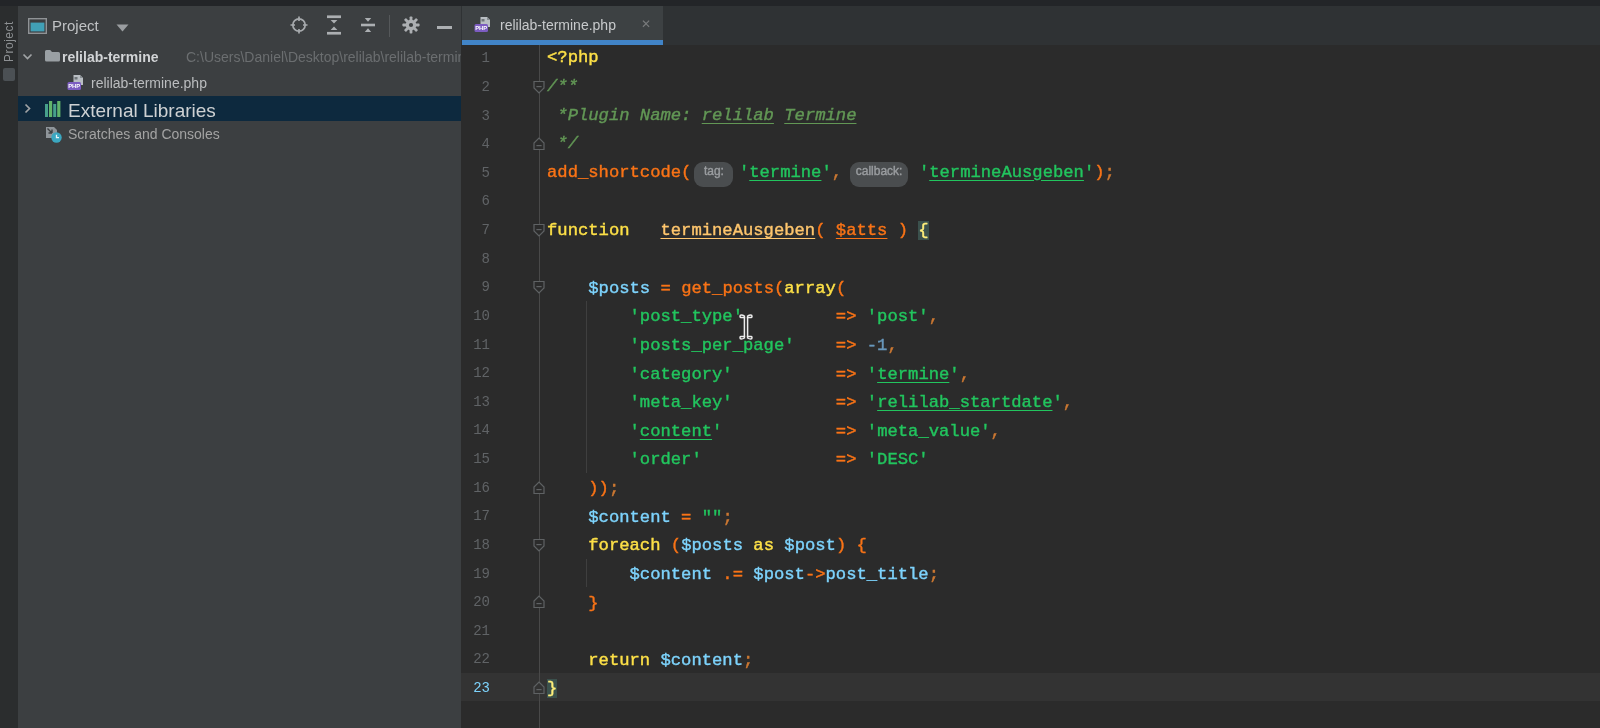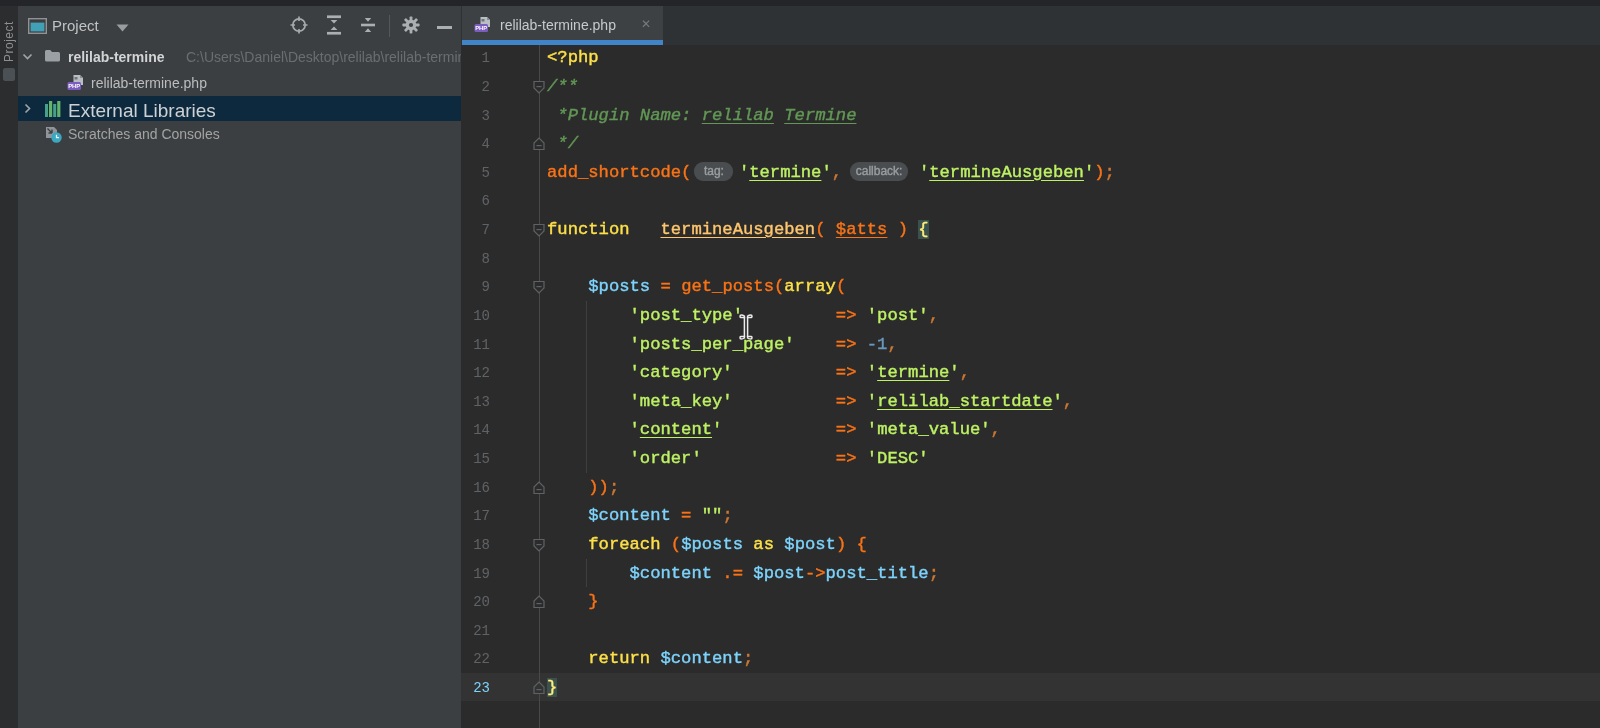--- a/index.html
+++ b/index.html
@@ -175,7 +175,7 @@
     <svg style="position:absolute;left:26px;top:42px;" width="17" height="15" viewBox="0 0 17 15">
       <path d="M1 3.5 Q1 2 2.5 2 H6.2 L8 4 H14.5 Q16 4 16 5.5 V12 Q16 13.5 14.5 13.5 H2.5 Q1 13.5 1 12 Z" fill="#9aa0a4"></path>
     </svg>
-    <div style="position:absolute;left:50px;top:42.5px;font-size:14px;font-weight:bold;color:#d2d4d6;white-space:nowrap;">relilab-termine</div>
+    <div style="position:absolute;left:44px;top:42.5px;font-size:14px;font-weight:bold;color:#d2d4d6;white-space:nowrap;">relilab-termine</div>
     <div style="position:absolute;left:168px;top:42.5px;width:275px;font-size:14px;color:#6b6e70;white-space:nowrap;overflow:hidden;">C:\Users\Daniel\Desktop\relilab\relilab-termine</div>
 
     <svg style="position:absolute;left:49px;top:68px;" width="18" height="18" viewBox="0 0 18 18">

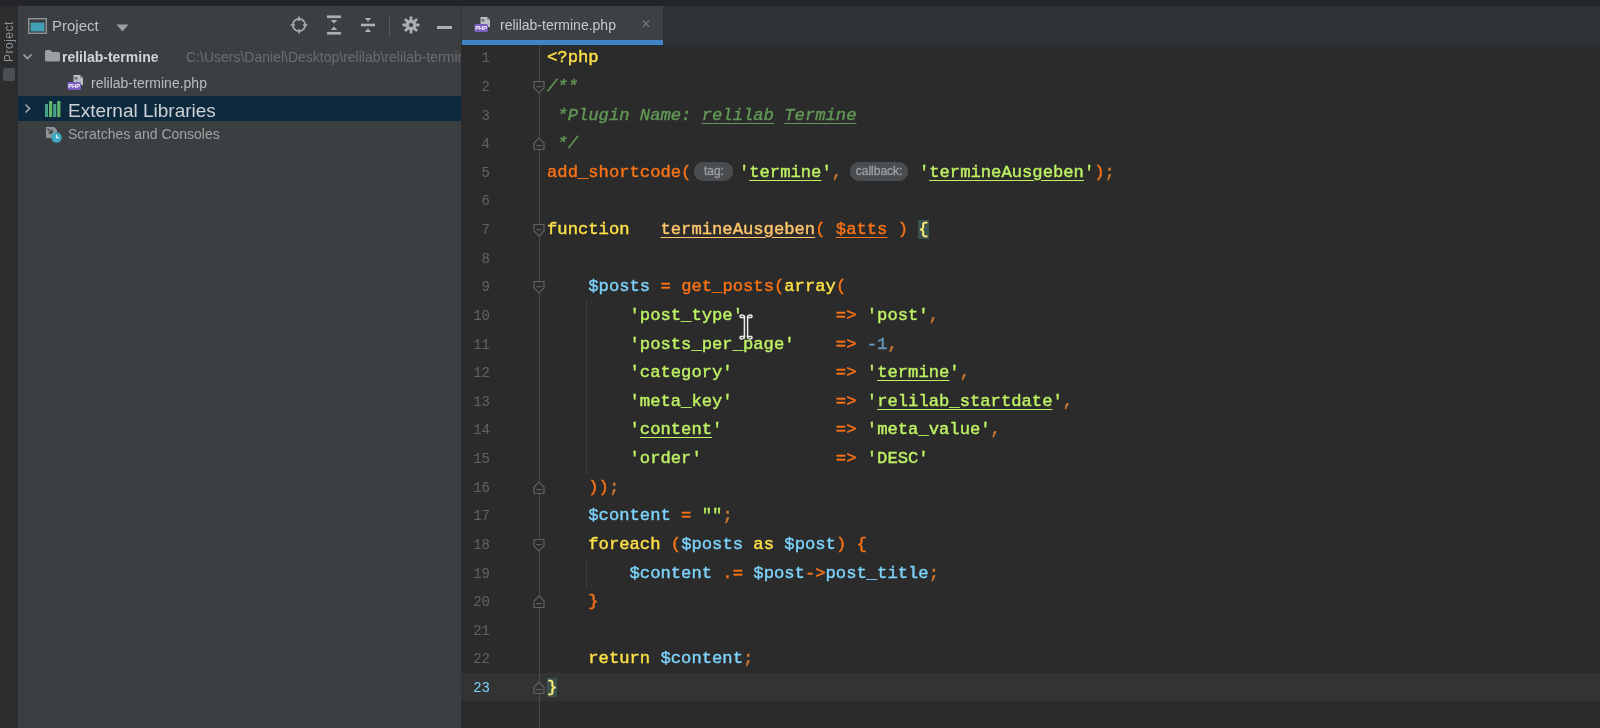--- a/index.html
+++ b/index.html
@@ -18,7 +18,7 @@
   .p{color:#cc7832}
   .w{text-decoration-line:underline;text-decoration-style:wavy;text-decoration-color:#499C54;text-decoration-thickness:1px;text-underline-offset:3px;text-decoration:underline;}
   .b1{color:#ffef7a;background:#3b514d;}
-  .badge{display:inline-block;height:19px;line-height:19px;text-align:center;border-radius:9px;background:#4a4d4f;color:#9a9da0;font-family:"Liberation Sans",sans-serif;font-size:12px;position:relative;top:-2px;}
+  .badge{display:inline-block;height:25px;line-height:19px;text-align:center;border-radius:9px;background:#4a4d4f;color:#9a9da0;font-family:"Liberation Sans",sans-serif;font-size:12px;position:relative;top:-2px;}
 </style>
 </head>
 <body>

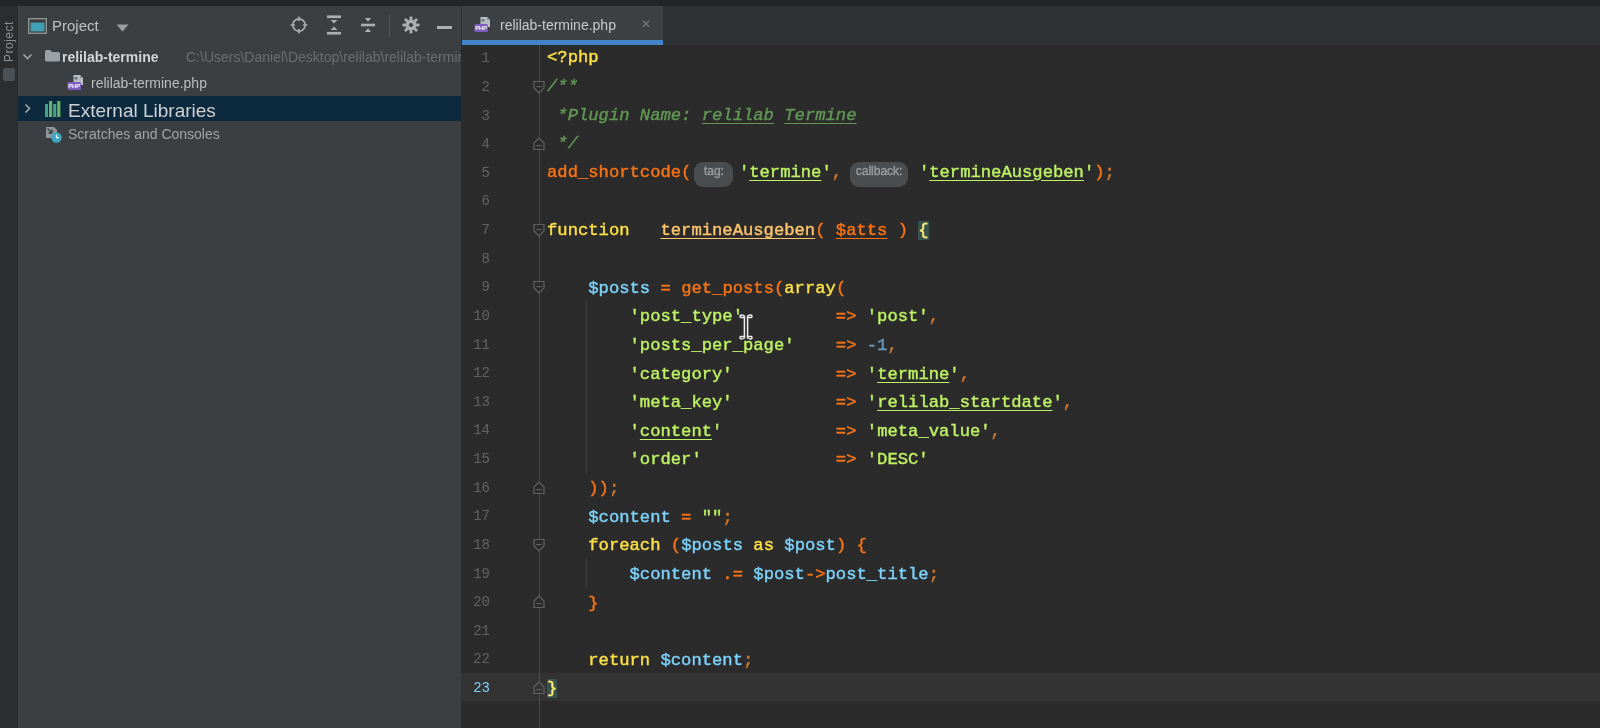--- a/index.html
+++ b/index.html
@@ -9,7 +9,7 @@
   .abs{position:absolute;}
   pre{margin:0;white-space:pre;}
   .k{color:#fde047}
-  .s{color:#bef264}
+  .s{color:#22c55e}
   .c{color:#629755;font-style:italic}
   .v{color:#7dd3fc}
   .n{color:#6897bb}

